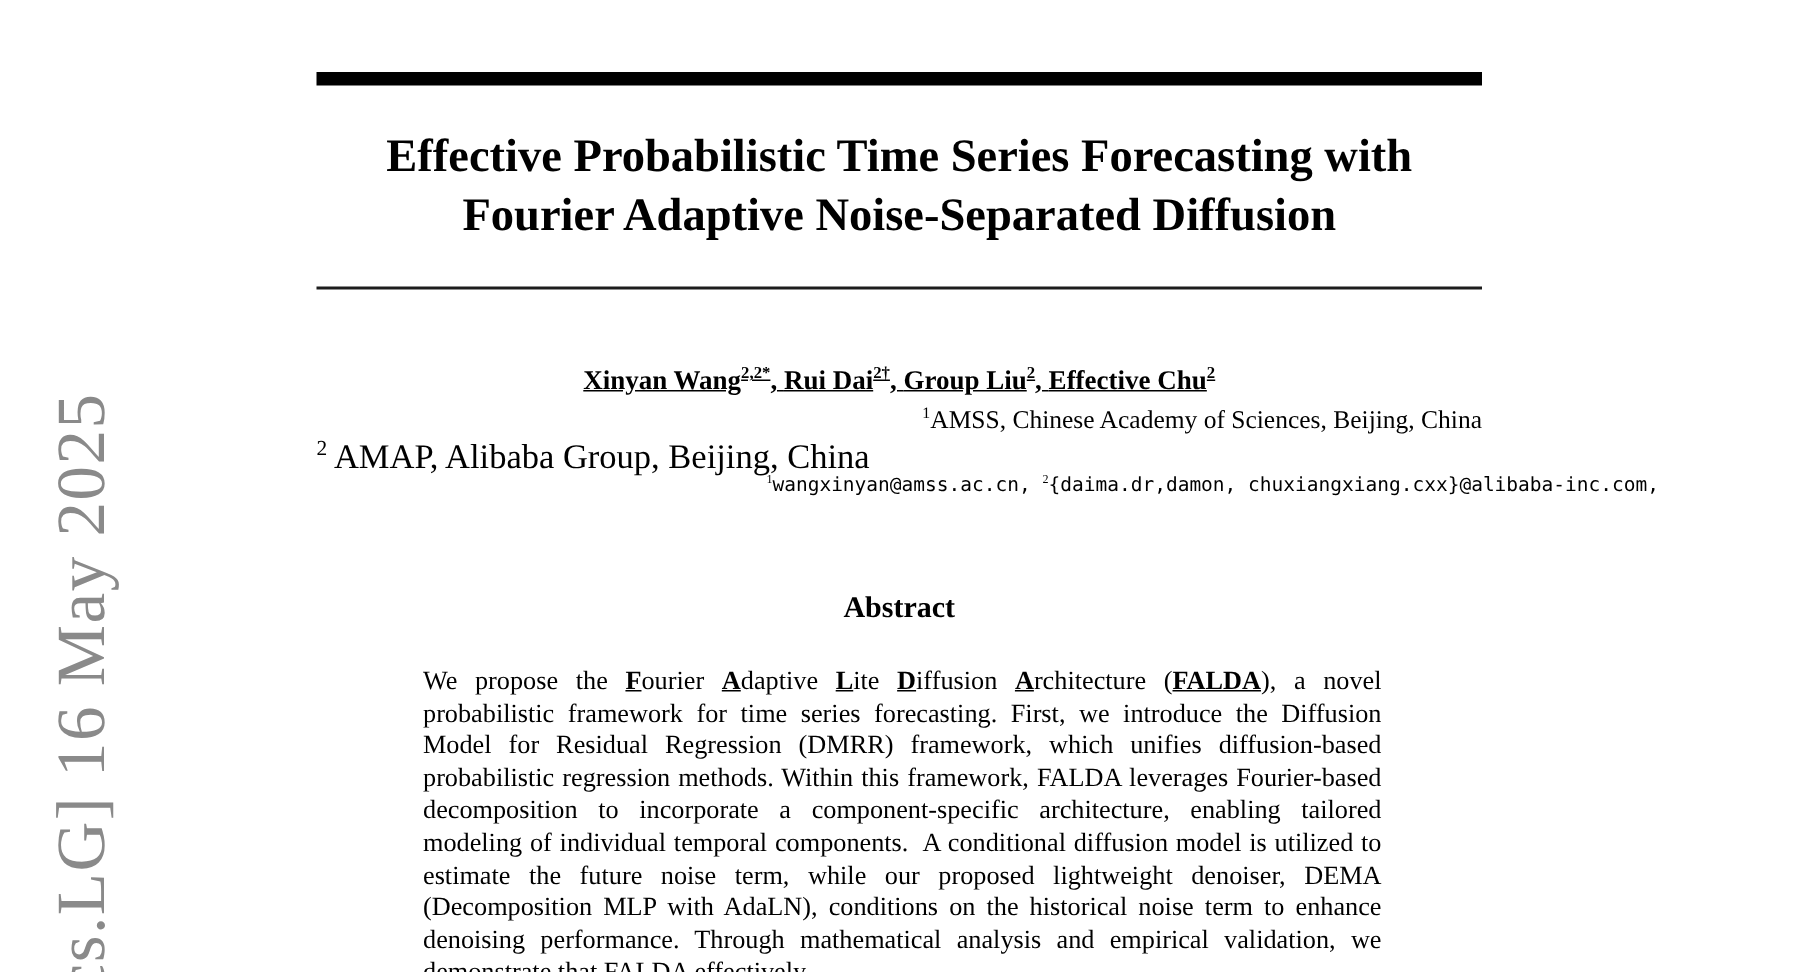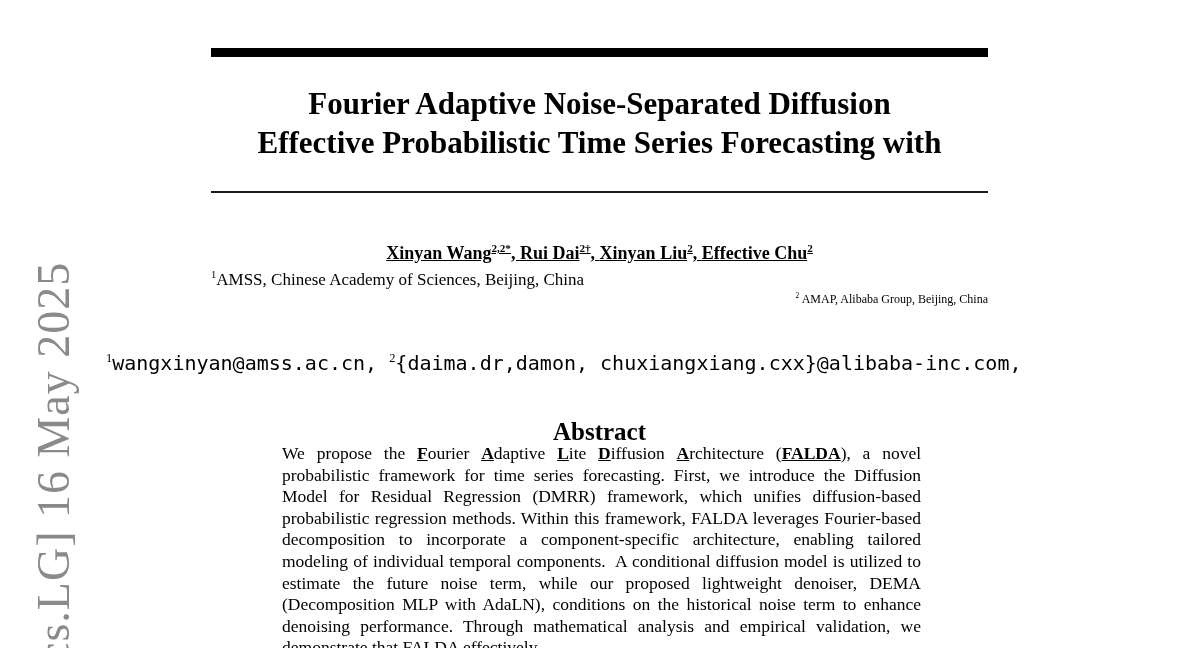--- a/index.html
+++ b/index.html
@@ -136,8 +136,8 @@
   <div class="rule-thick"></div>
 
   <div class="title">
+    <div>Effective Probabilistic Time Series Forecasting with</div>
     <div>Fourier Adaptive Noise-Separated Diffusion</div>
-    <div>Effective Probabilistic Time Series Forecasting with</div>
   </div>
 
   <div class="rule-thin"></div>

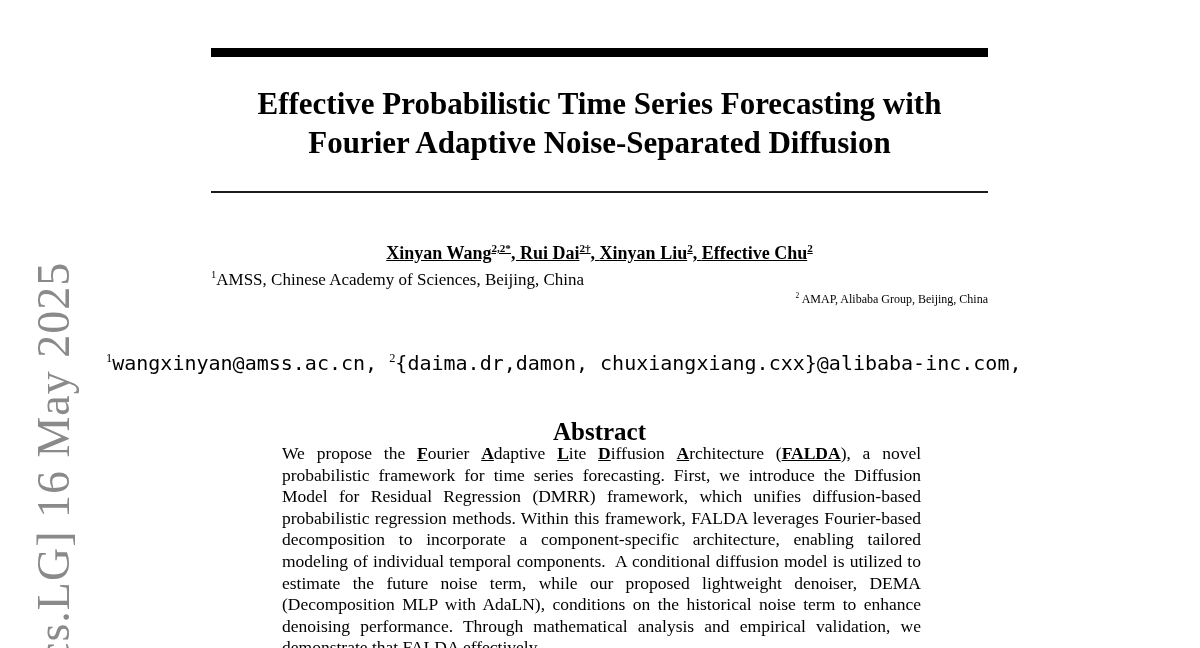--- a/index.html
+++ b/index.html
@@ -142,7 +142,7 @@
 
   <div class="rule-thin"></div>
 
-  <div class="authors-line"><span class="b">Xinyan Wang</span><sup class="b">2,2*</sup><span class="b">, </span><span class="b">Rui Dai</span><sup class="b">2†</sup><span class="b">, </span><span class="b">Xinyan Liu</span><sup class="b">2</sup><span class="b">, </span><span class="b">Effective Chu</span><sup class="b">2</sup></div>
+  <div class="authors-line"><span class="b">Xinyan Wang</span><sup class="b">2,2*</sup><span class="b">, </span><span class="b">Rui Dai</span><sup class="b">2†</sup><span class="b">, </span><span class="b">Group Liu</span><sup class="b">2</sup><span class="b">, </span><span class="b">Effective Chu</span><sup class="b">2</sup></div>
 
   <div class="affil-line-1"><sup>1</sup><span>AMSS, Chinese Academy of Sciences, Beijing, China</span></div>
 

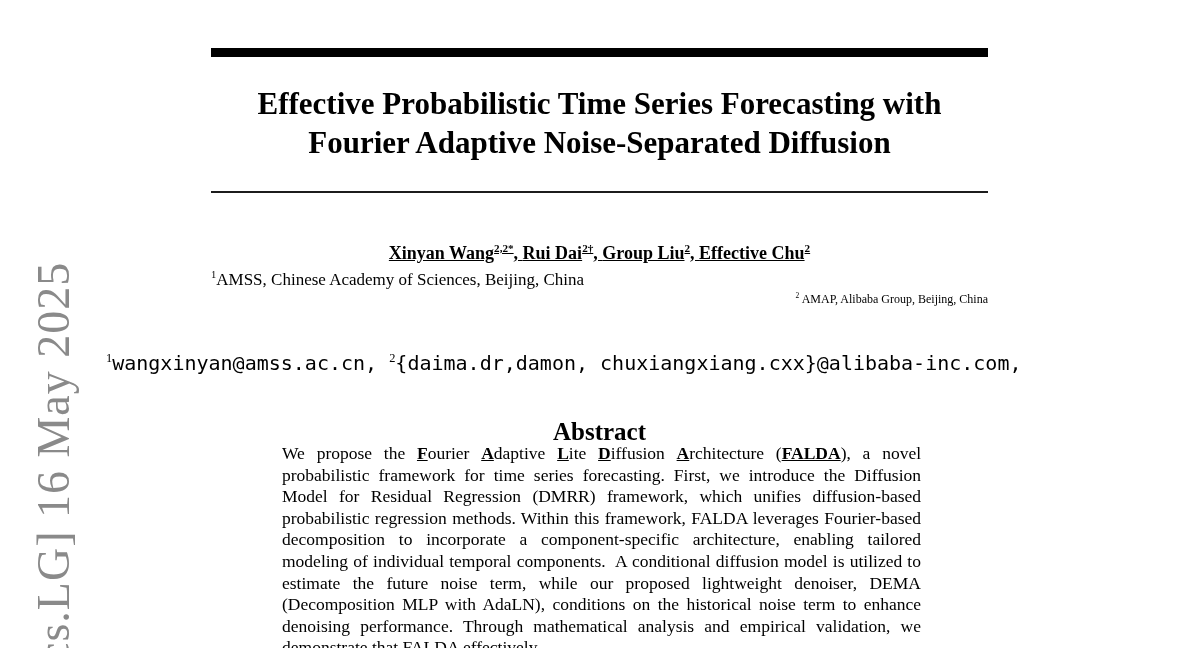--- a/index.html
+++ b/index.html
@@ -72,7 +72,7 @@
     left: 211px;
     top: 270px;
     width: 777px;
-    text-align: left;
+    text-align: right;
     font-size: 17px;
   }
   .affil-line-2 {

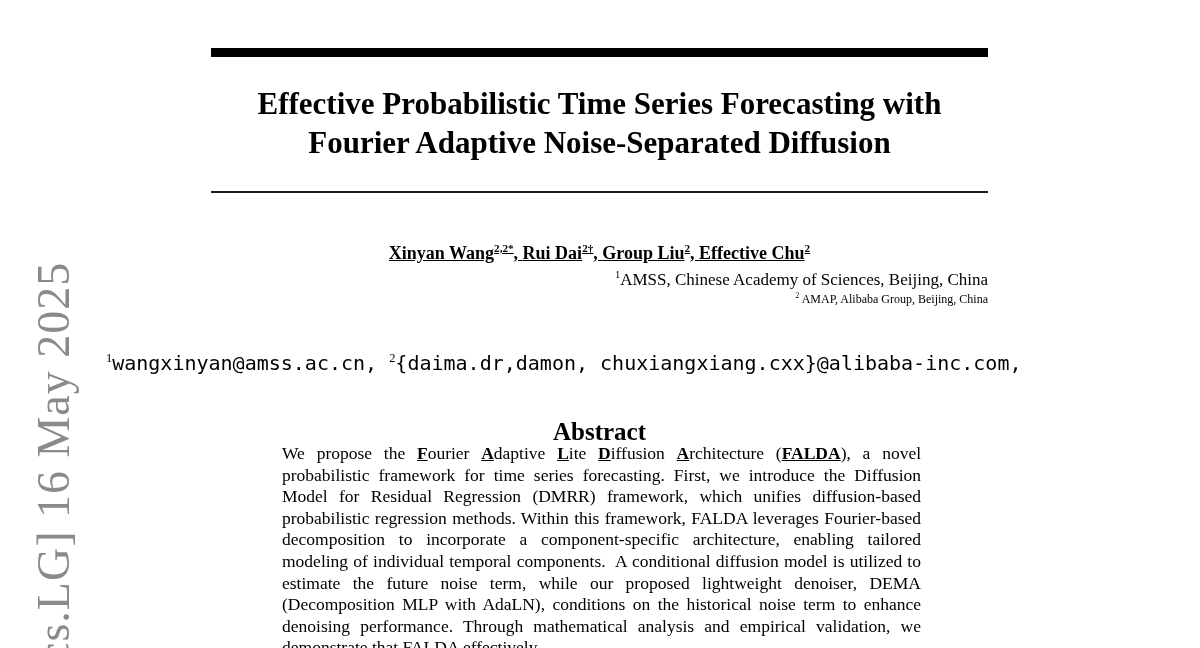--- a/index.html
+++ b/index.html
@@ -80,8 +80,8 @@
     left: 211px;
     top: 292px;
     width: 777px;
-    text-align: right;
-    font-size: 12px;
+    text-align: left;
+    font-size: 23px;
   }
   .emails-line {
     position: absolute;

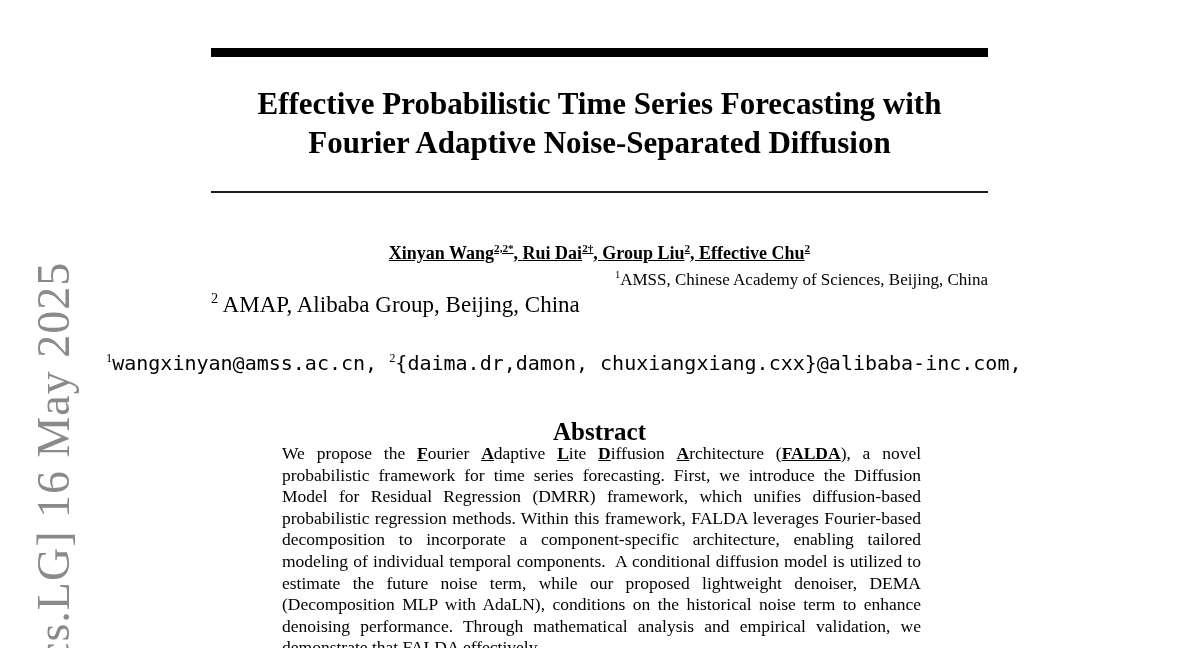--- a/index.html
+++ b/index.html
@@ -88,11 +88,10 @@
     left: 106px;
     top: 316px;
     width: 1000px;
-    text-align: left;
+    text-align: right;
     font-family: "DejaVu Sans Mono", "Liberation Mono", monospace;
-    font-size: 20px;
+    font-size: 13px;
     white-space: nowrap;
-    margin-top: 35px;
   }
   .emails-line sup {
     font-family: "Liberation Serif", serif;

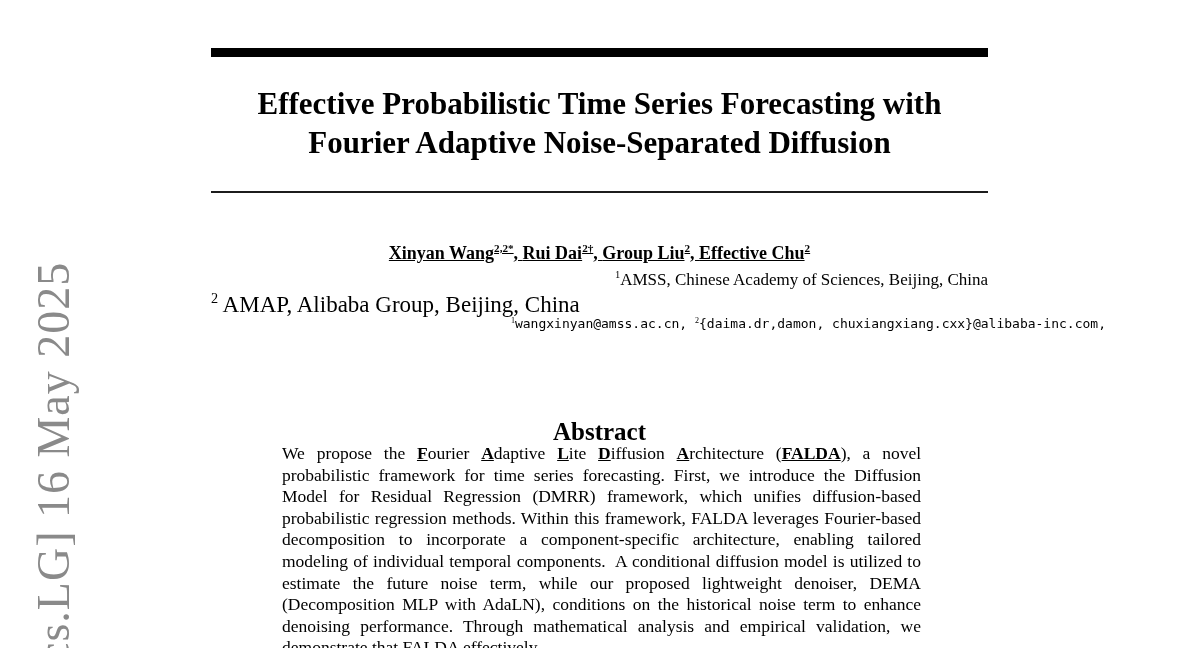--- a/index.html
+++ b/index.html
@@ -103,8 +103,7 @@
     width: 777px;
     text-align: center;
     font-weight: 700;
-    font-size: 25px;
-    margin-top: 24px;
+    font-size: 20px;
   }
   .abstract-body {
     position: absolute;

